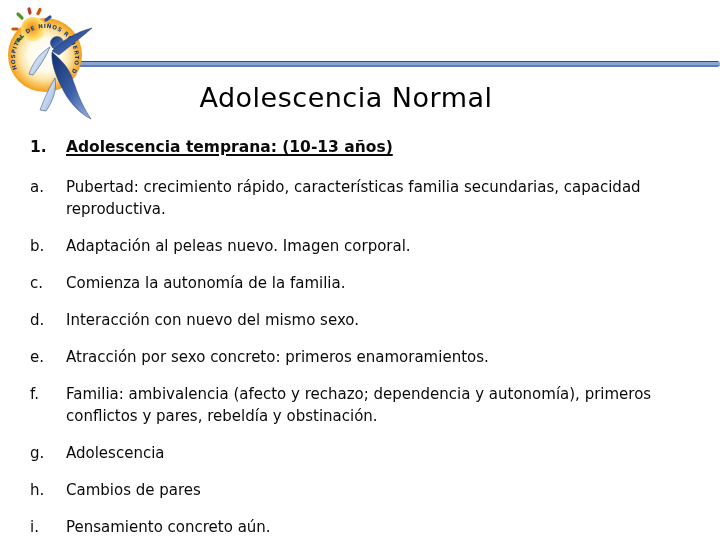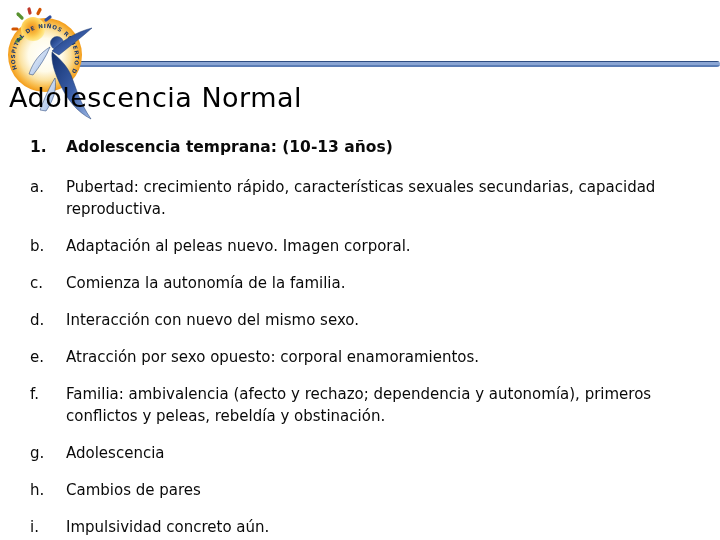--- a/index.html
+++ b/index.html
@@ -30,7 +30,8 @@
   
   .title{
     position:absolute;
-    top:82px;left:9px;width:692px;
+    top:82px;left:0;width:692px;
+    text-align:center;
     font-size:27px;
     letter-spacing:0.5px;
     color:#000000;

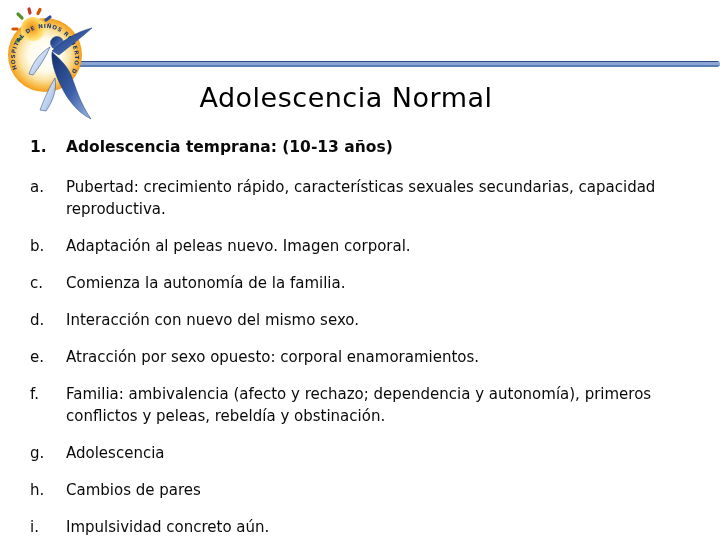--- a/index.html
+++ b/index.html
@@ -56,6 +56,7 @@
     margin-bottom:18px;
   }
   .row.heading .txt{
+    text-decoration:underline;
     text-decoration-thickness:1.6px;
     text-underline-offset:2px;
   }

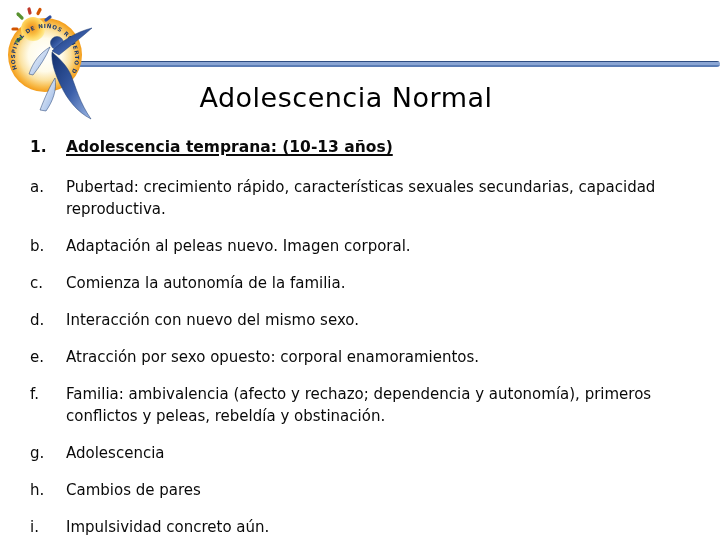--- a/index.html
+++ b/index.html
@@ -135,7 +135,7 @@
 
     <div class="row">
       <span class="lbl">a.</span>
-      <span class="txt">Pubertad: crecimiento rápido, características sexuales secundarias, capacidad reproductiva.</span>
+      <span class="txt">Pubertad: crecimiento rápido, características familia secundarias, capacidad reproductiva.</span>
     </div>
 
     <div class="row">

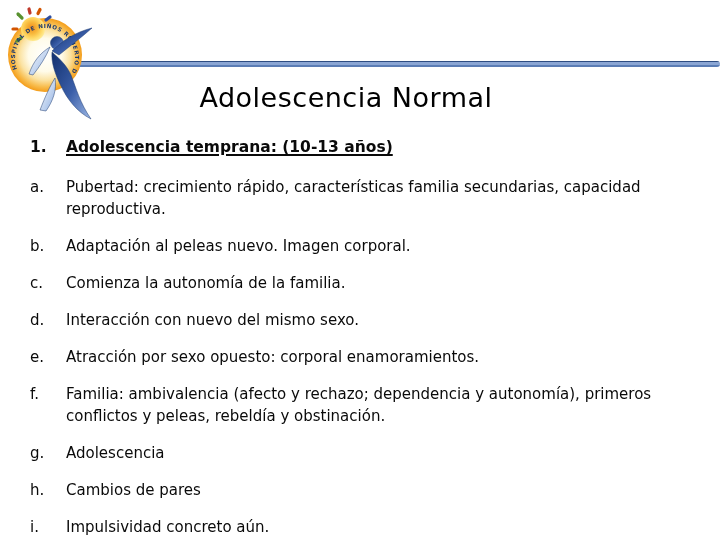--- a/index.html
+++ b/index.html
@@ -155,7 +155,7 @@
 
     <div class="row">
       <span class="lbl">e.</span>
-      <span class="txt">Atracción por sexo opuesto: corporal enamoramientos.</span>
+      <span class="txt">Atracción por sexo concreto: primeros enamoramientos.</span>
     </div>
 
     <div class="row">

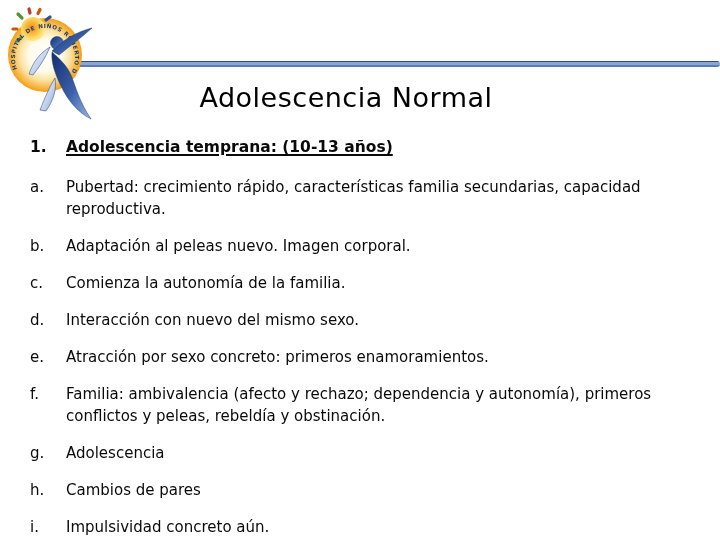--- a/index.html
+++ b/index.html
@@ -160,7 +160,7 @@
 
     <div class="row">
       <span class="lbl">f.</span>
-      <span class="txt">Familia: ambivalencia (afecto y rechazo; dependencia y autonomía), primeros conflictos y peleas, rebeldía y obstinación.</span>
+      <span class="txt">Familia: ambivalencia (afecto y rechazo; dependencia y autonomía), primeros conflictos y pares, rebeldía y obstinación.</span>
     </div>
 
     <div class="row">

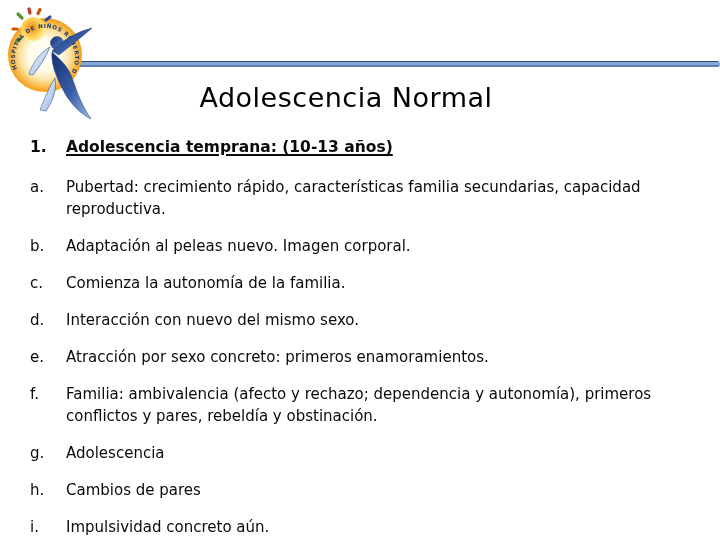--- a/index.html
+++ b/index.html
@@ -175,7 +175,7 @@
 
     <div class="row">
       <span class="lbl">i.</span>
-      <span class="txt">Impulsividad concreto aún.</span>
+      <span class="txt">Pensamiento concreto aún.</span>
     </div>
 
   </div>

